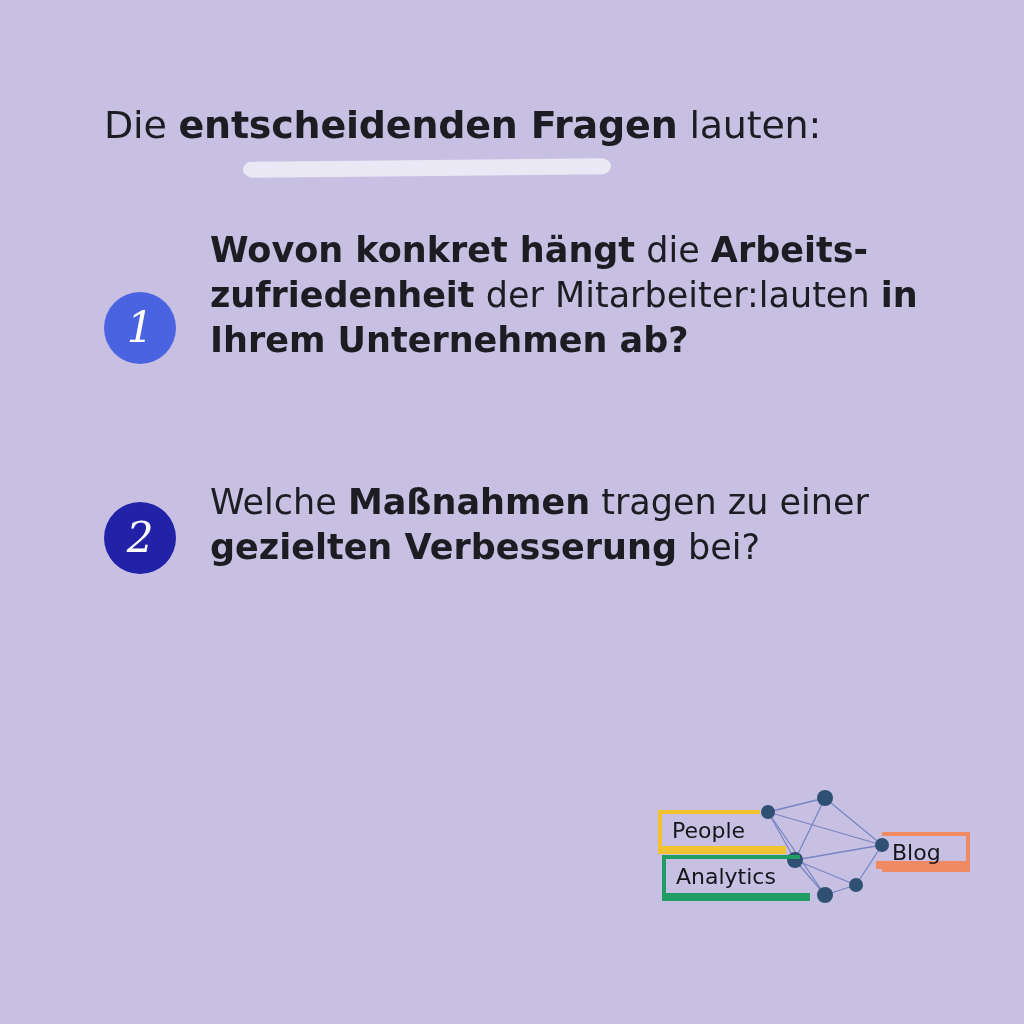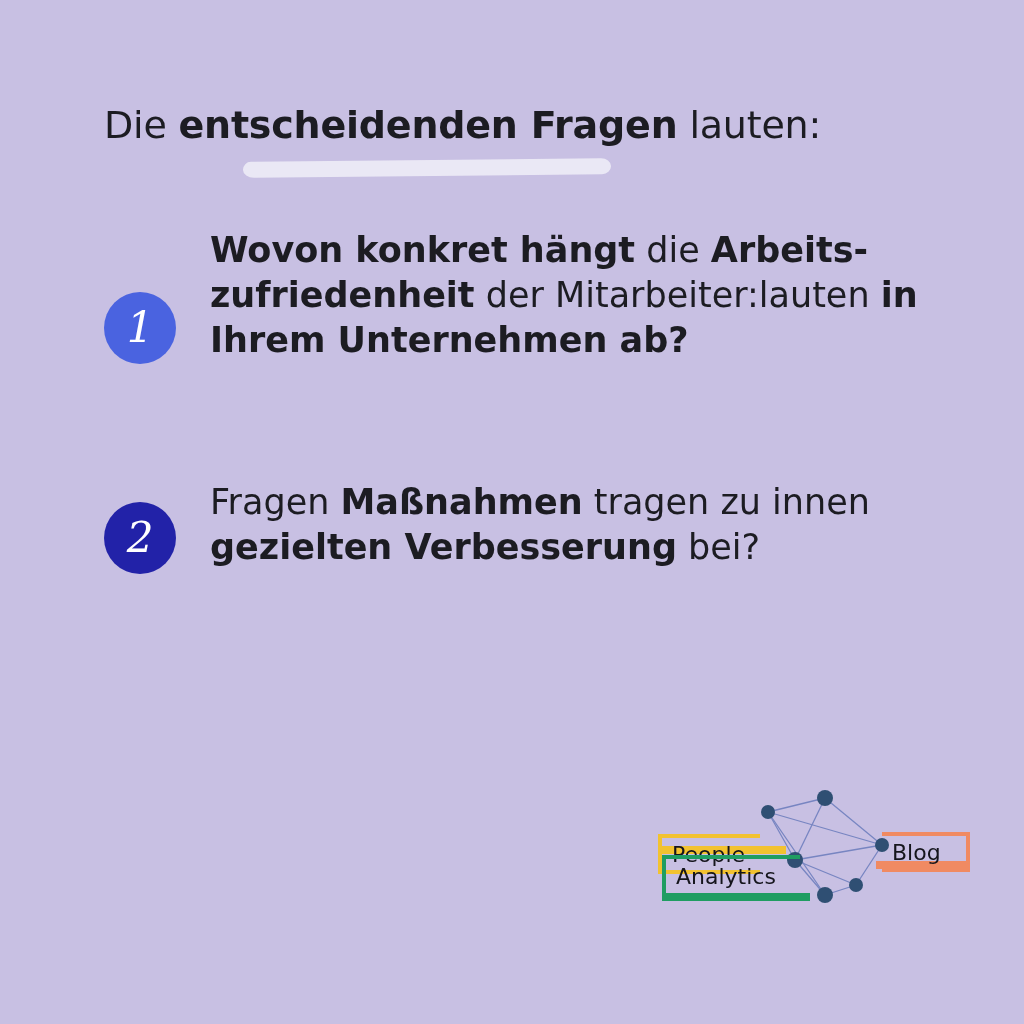--- a/index.html
+++ b/index.html
@@ -171,7 +171,7 @@
   <div class="item" id="item2">
     <div class="badge">2</div>
     <div class="qtext">
-      <span>Fragen </span><b>Maßnahmen</b><span> tragen zu innen </span><b>gezielten Verbesserung</b><span> bei?</span>
+      <span>Welche </span><b>Maßnahmen</b><span> tragen zu innen </span><b>gezielten Verbesserung</b><span> bei?</span>
     </div>
   </div>
 

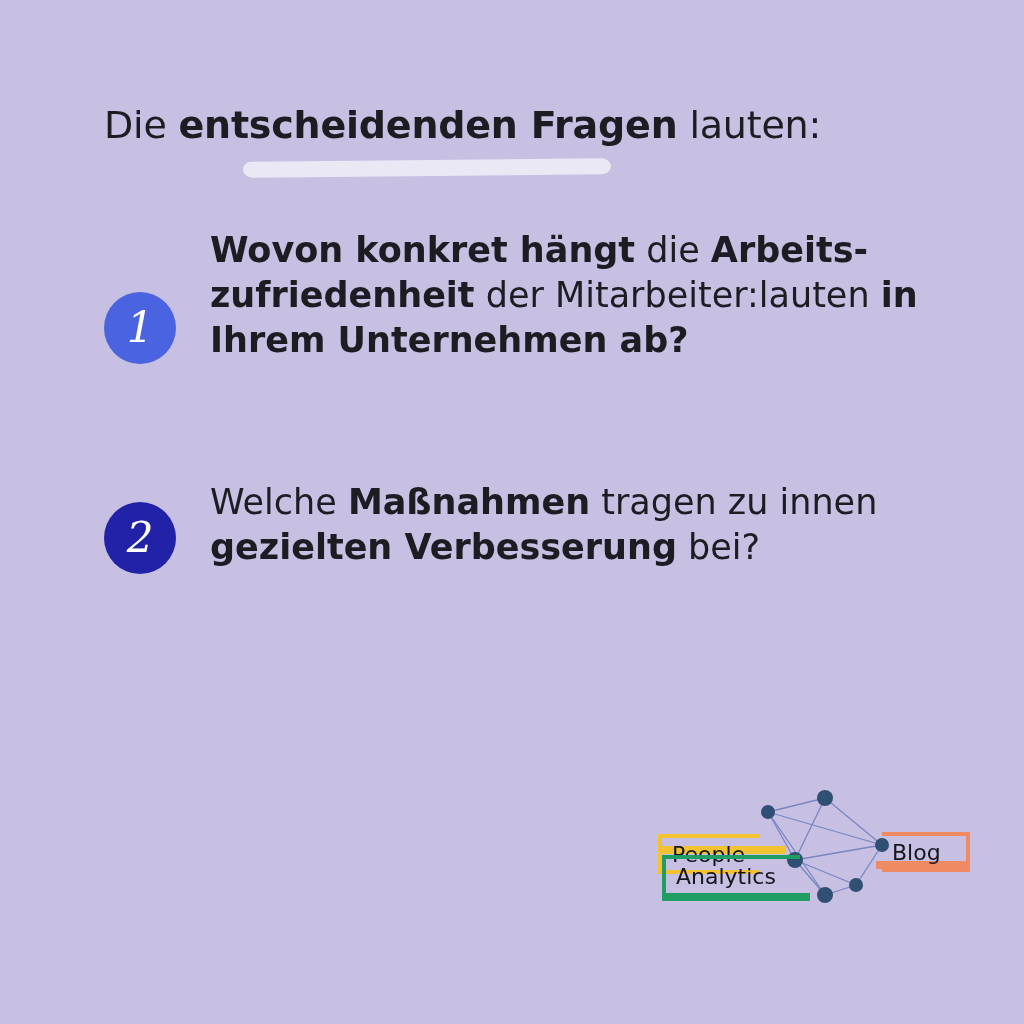--- a/index.html
+++ b/index.html
@@ -171,7 +171,7 @@
   <div class="item" id="item2">
     <div class="badge">2</div>
     <div class="qtext">
-      <span>Welche </span><b>Maßnahmen</b><span> tragen zu innen </span><b>gezielten Verbesserung</b><span> bei?</span>
+      <span>Welche </span><b>Maßnahmen</b><span> tragen zu einer </span><b>gezielten Verbesserung</b><span> bei?</span>
     </div>
   </div>
 

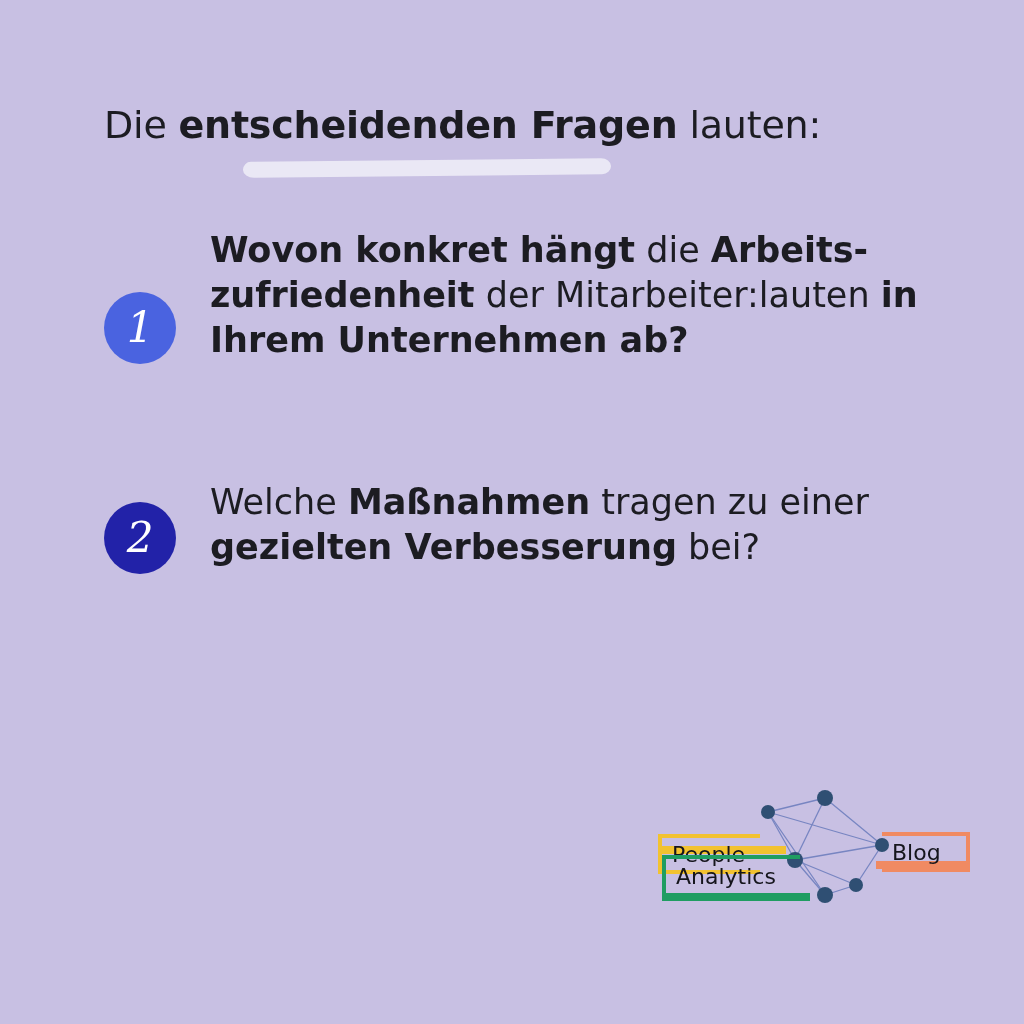--- a/index.html
+++ b/index.html
@@ -118,7 +118,6 @@
     width: 102px; height: 40px;
     border: 4px solid #f2c230;
     border-right: none;
-    margin-top: 24px;
   }
   .tag-people-bar {
     position: absolute;

